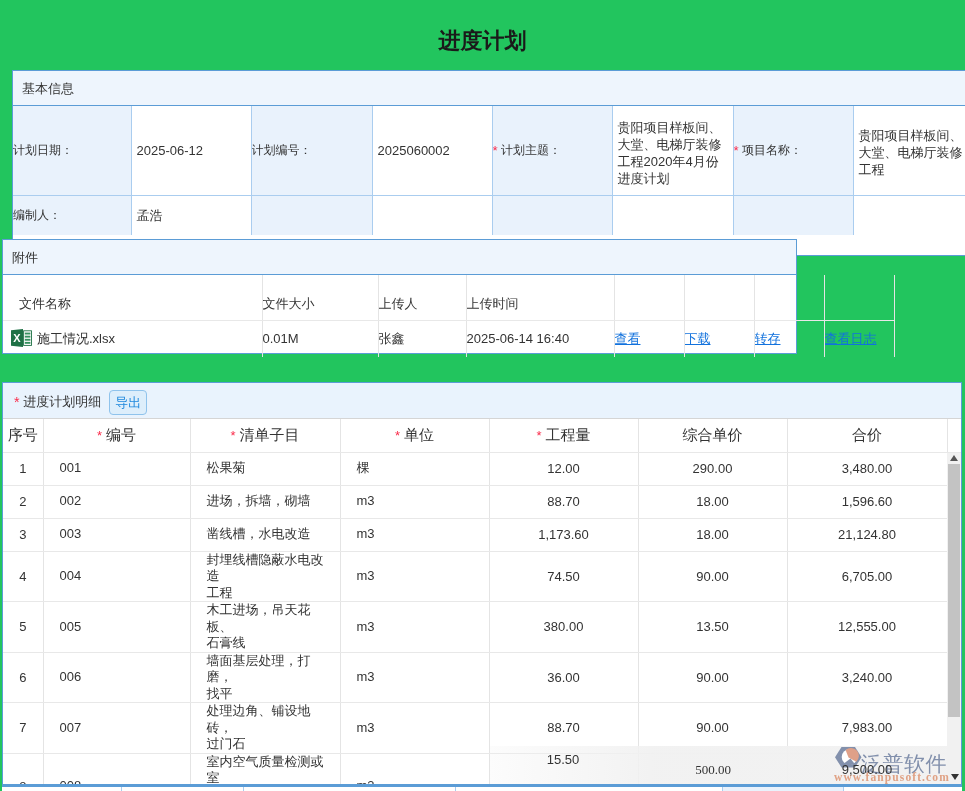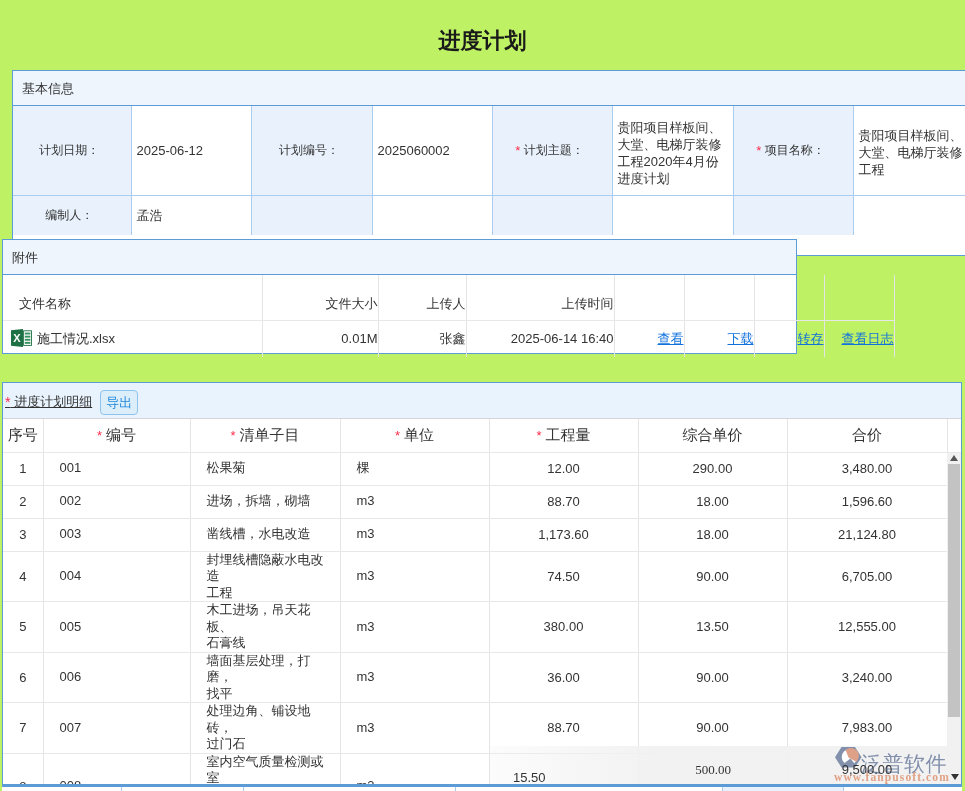--- a/index.html
+++ b/index.html
@@ -5,7 +5,7 @@
 * { margin:0; padding:0; box-sizing:border-box; }
 html,body { background:#fff; }
 body { font-family:"Liberation Sans", sans-serif; font-size:12px; color:#333; }
-#page { position:relative; width:965px; height:791px; overflow:hidden; background:#bef264; }
+#page { position:relative; width:965px; height:791px; overflow:hidden; background:#22c55e; }
 .title { position:absolute; left:0; top:29px; width:965px; text-align:center;
   font-size:22px; font-weight:bold; color:#1a1a1a; line-height:24px; }
 .panel { position:absolute; border:1px solid #5b9cd6; background:#fff; }

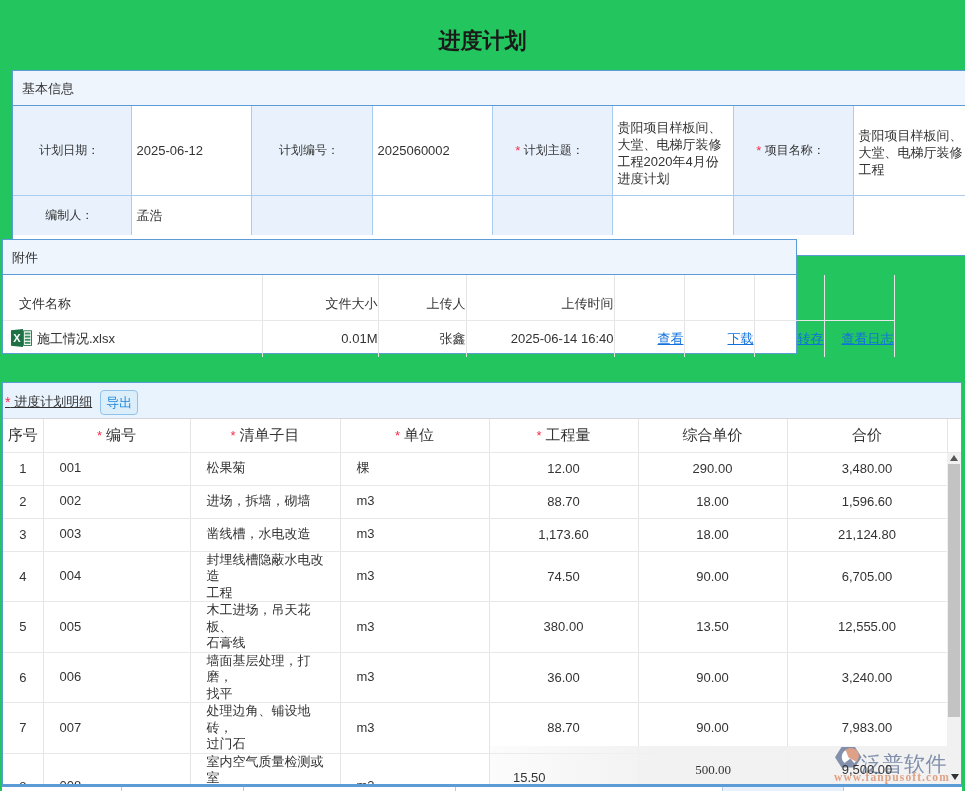--- a/index.html
+++ b/index.html
@@ -22,7 +22,7 @@
 #p1 tr td:last-child { border-right:none; }
 #p1 tr:first-child td { border-top:none; }
 #p1 tr:last-child td { border-bottom:none; }
-#p1 .lab { background:#e9f2fc; text-align:center; padding-right:5px; }
+#p1 .lab { background:#e9f2fc; text-align:left; padding-right:5px; }
 #p1 .val { background:#fff; text-align:left; padding-left:5px; padding-right:5px; line-height:17px; font-size:13px; }
 #p1 .r1 { height:89px; }
 #p1 .r2 { height:40px;margin-left:48px; }

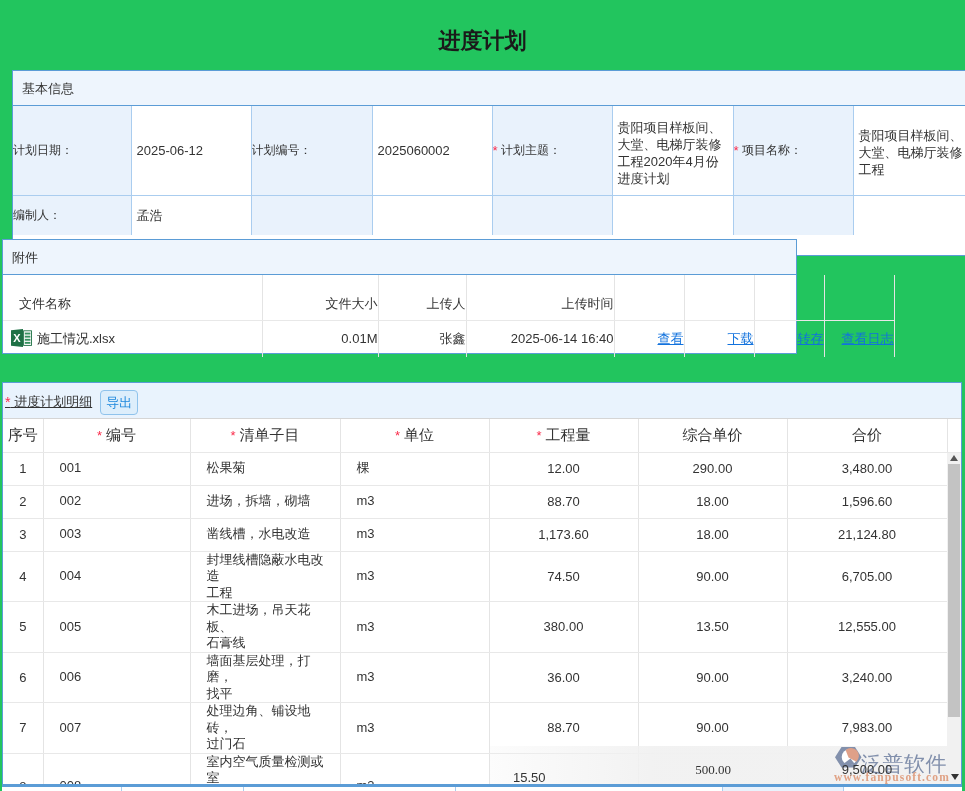--- a/index.html
+++ b/index.html
@@ -29,7 +29,7 @@
 
 
 #p2 { left:2px; top:239px; width:795px; height:115px; }
-#p2 td { border-right:1px solid #e4e4e4; border-bottom:1px solid #e8e8e8; text-align:right; }
+#p2 td { border-right:1px solid #e4e4e4; border-bottom:1px solid #e8e8e8; text-align:left; }
 #p2 td:last-child { border-right:none; }
 #p2 tr.hrow { height:45px; } #p2 tr.hrow td { padding-top:13px; font-size:13px; }
 #p2 tr.drow { height:33px; font-size:13px; }

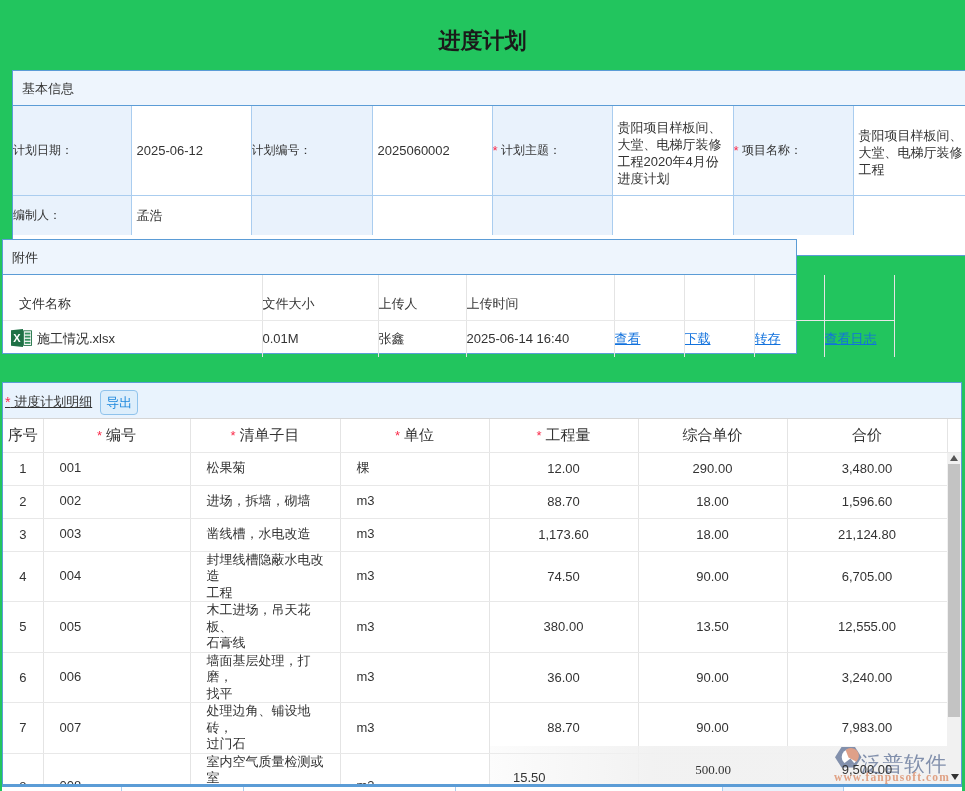--- a/index.html
+++ b/index.html
@@ -40,7 +40,7 @@
 
 
 #p3 { left:2px; top:382px; width:960px; height:403px; overflow:hidden; }
-#p3 .tbar { height:36px; background:#e9f3fd; border-bottom:1px solid #d5d5d5; padding-left:2px;text-decoration:underline; }
+#p3 .tbar { height:36px; background:#e9f3fd; border-bottom:1px solid #d5d5d5; padding-left:11px; }
 #p3 .tbar .lbl { line-height:36px; font-size:13px; }
 .btn { display:inline-block; margin-left:8px; width:38px; height:25px; line-height:23px;
   text-align:center; background:#ddeefb; border:1px solid #8fc3ec; border-radius:4px;

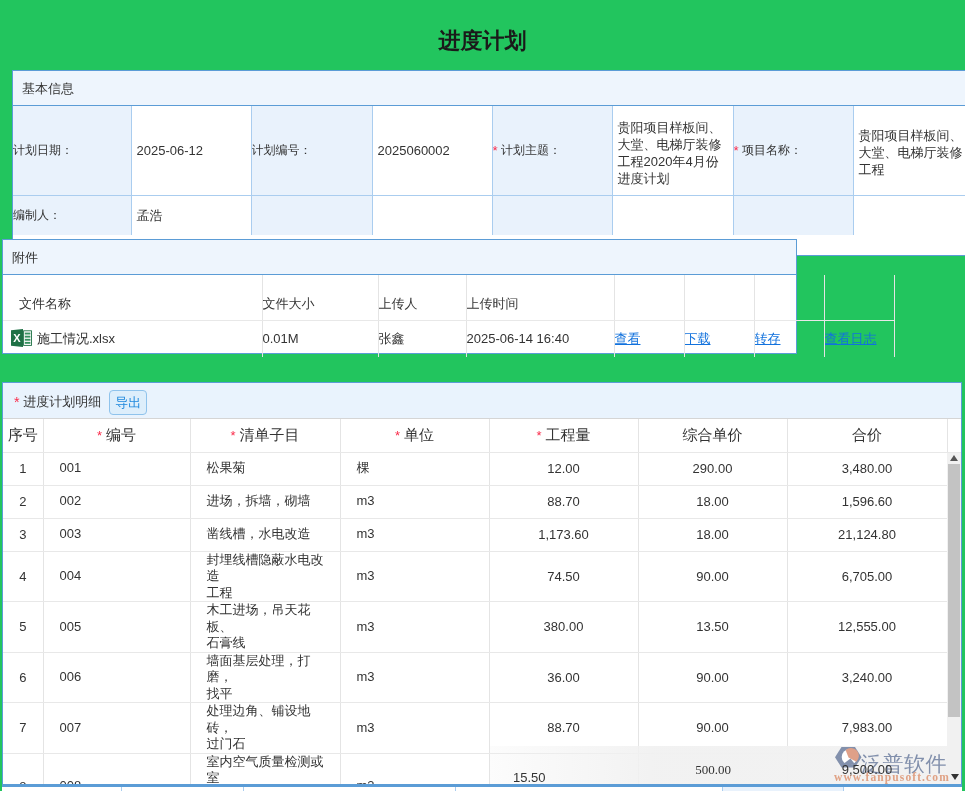--- a/index.html
+++ b/index.html
@@ -296,7 +296,7 @@
     <div id="wmtext">泛普软件</div>
     <div id="wmurl">www.fanpusoft.com</div>
   </div>
-  <div class="ovl" style="left:513px; top:771px; width:100px; ">15.50</div>
+  <div class="ovl" style="left:513px; top:753px; width:100px; text-align:center;">15.50</div>
   <div class="ovl" style="left:663px; top:763px; width:100px; text-align:center;font-family:Liberation Serif, serif;">500.00</div>
   <div class="ovl" style="left:817px; top:763px; width:100px; text-align:center;">9,500.00</div>
   <div class="ovl" style="left:951px; top:774px; width:0; height:0; border-left:4px solid transparent; border-right:4px solid transparent; border-top:6px solid #333;"></div>

